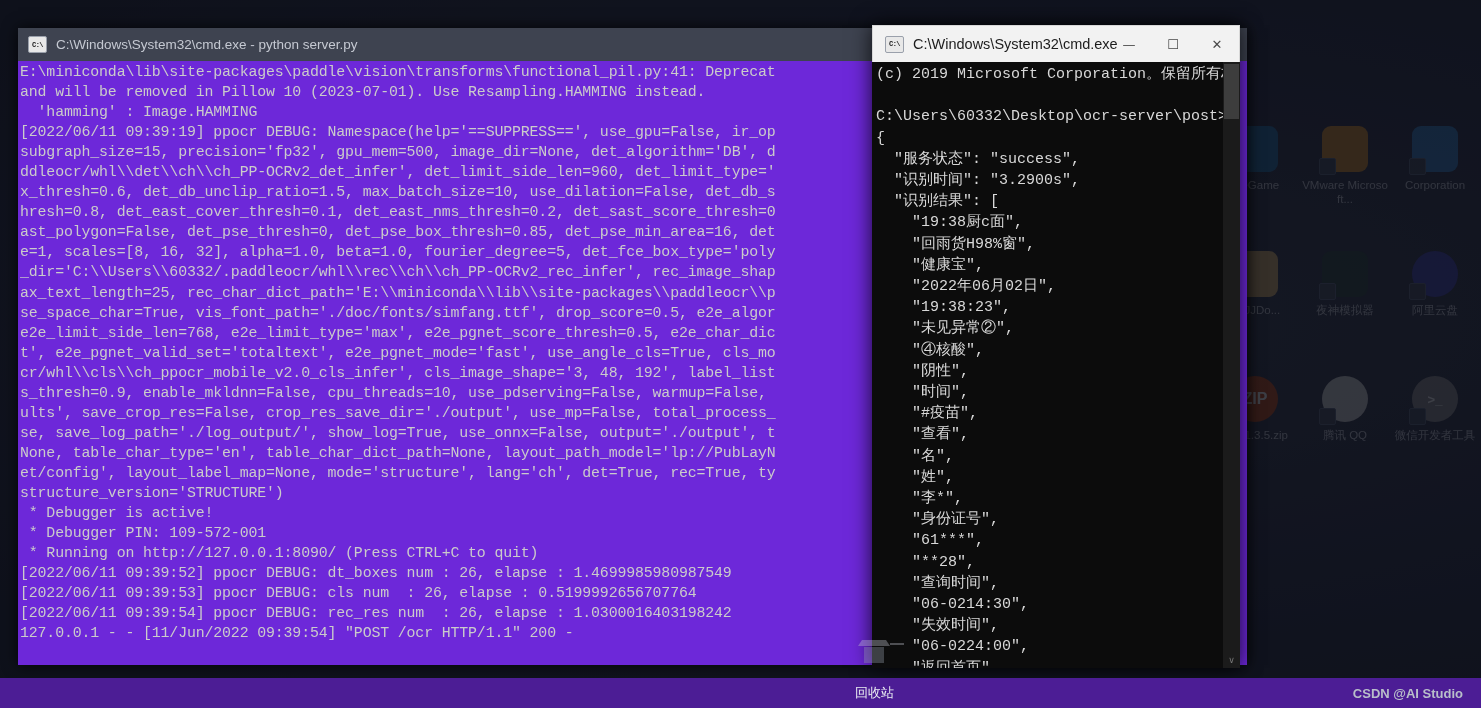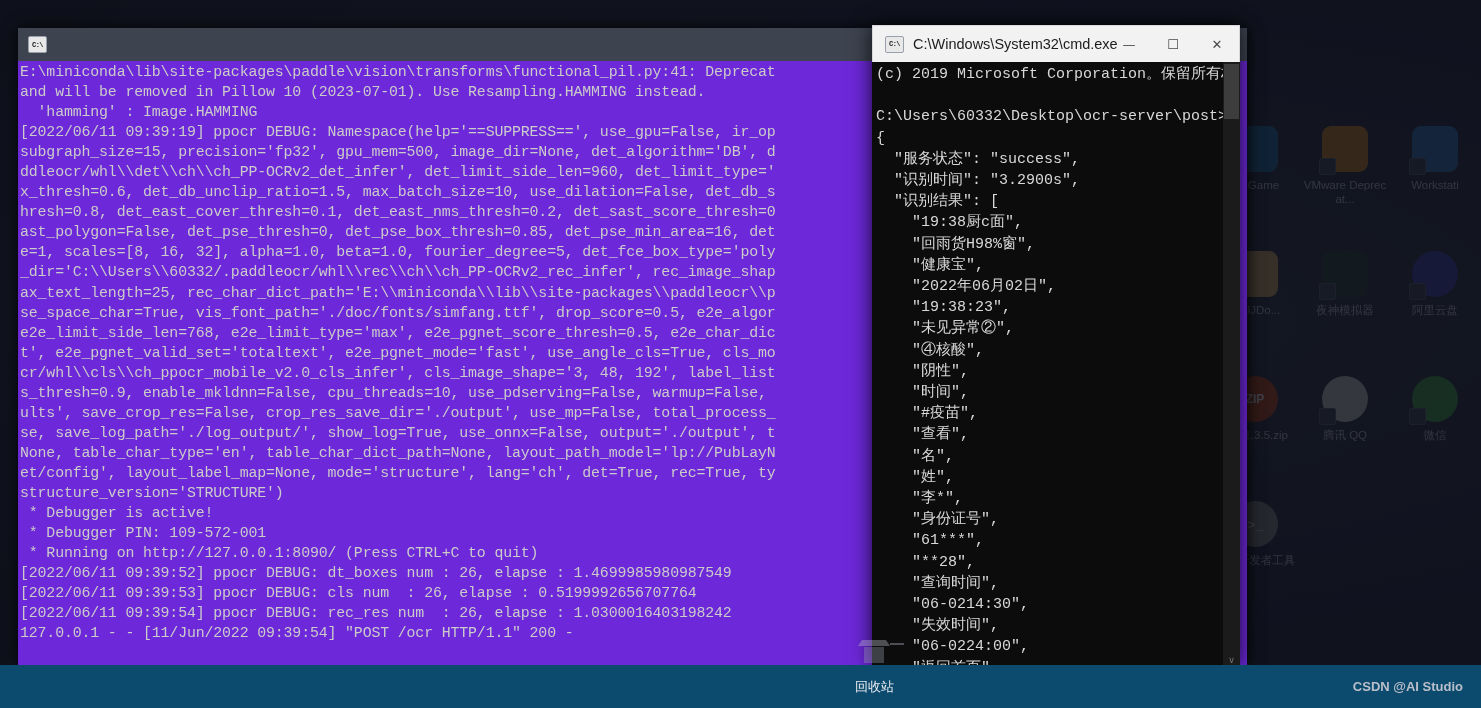--- a/index.html
+++ b/index.html
@@ -307,6 +307,7 @@
 <div id="win-back">
   <div id="win-back-title">
     <div class="cmd-badge">C:\</div>
+    <div class="t">C:\Windows\System32\cmd.exe - python  server.py</div>
     <div class="winbtns">
       <div class="winbtn">—</div>
       <div class="winbtn">☐</div>

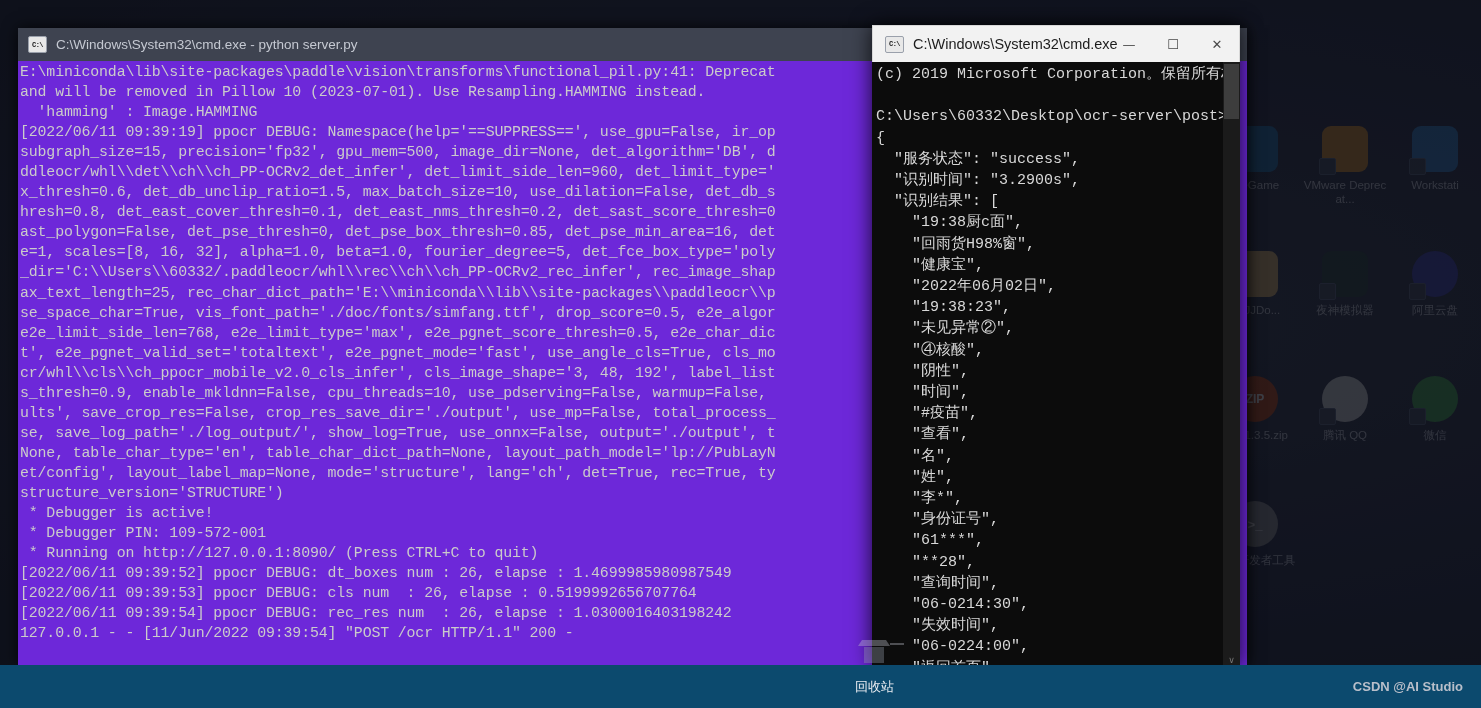--- a/index.html
+++ b/index.html
@@ -263,7 +263,7 @@
   </div>
   <div class="dicon">
     <div class="glyph" style="background:#d98c21"></div>
-    <div class="lbl">VMware Deprecat...</div>
+    <div class="lbl">VMware Microsoft...</div>
   </div>
   <div class="dicon">
     <div class="glyph" style="background:#2e7fc4"></div>

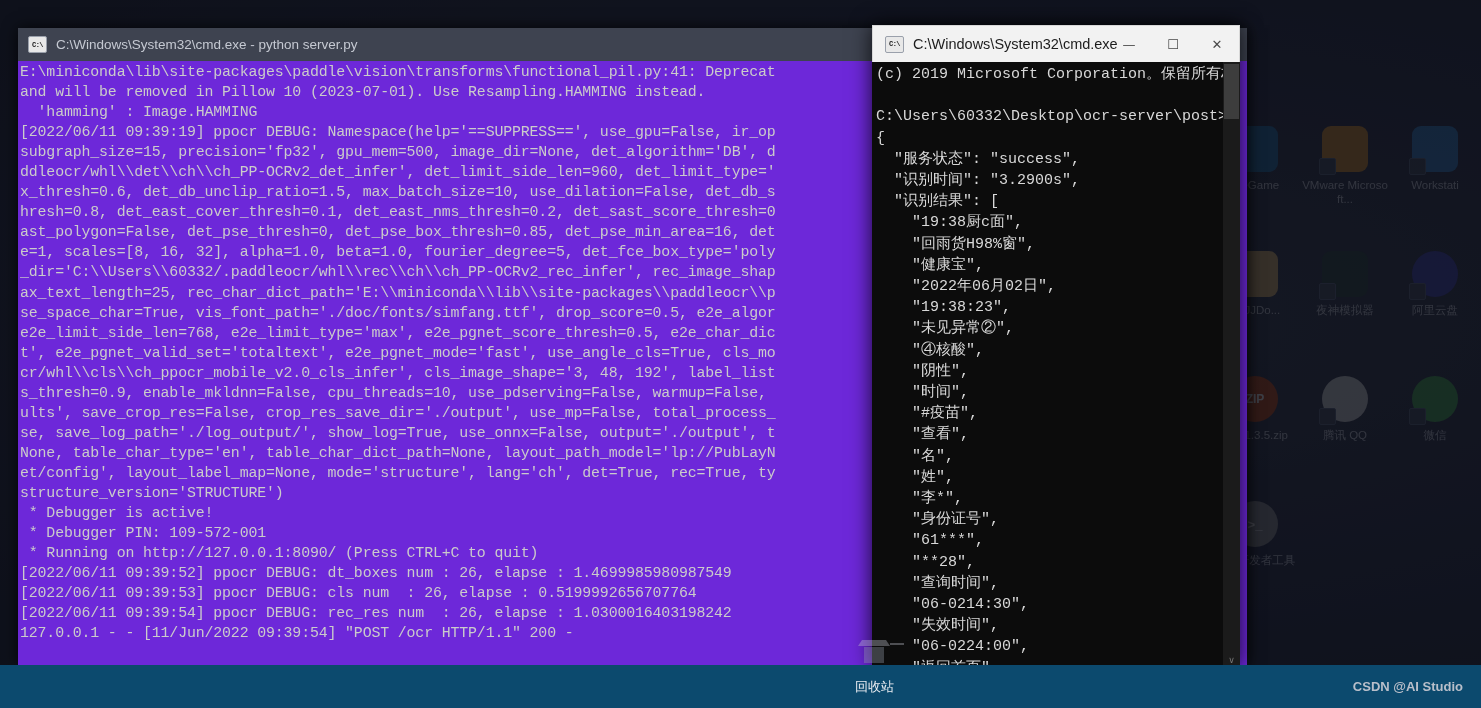--- a/index.html
+++ b/index.html
@@ -267,7 +267,7 @@
   </div>
   <div class="dicon">
     <div class="glyph" style="background:#2e7fc4"></div>
-    <div class="lbl">Workstati</div>
+    <div class="lbl">Corporation</div>
   </div>
 
   <div class="dicon">

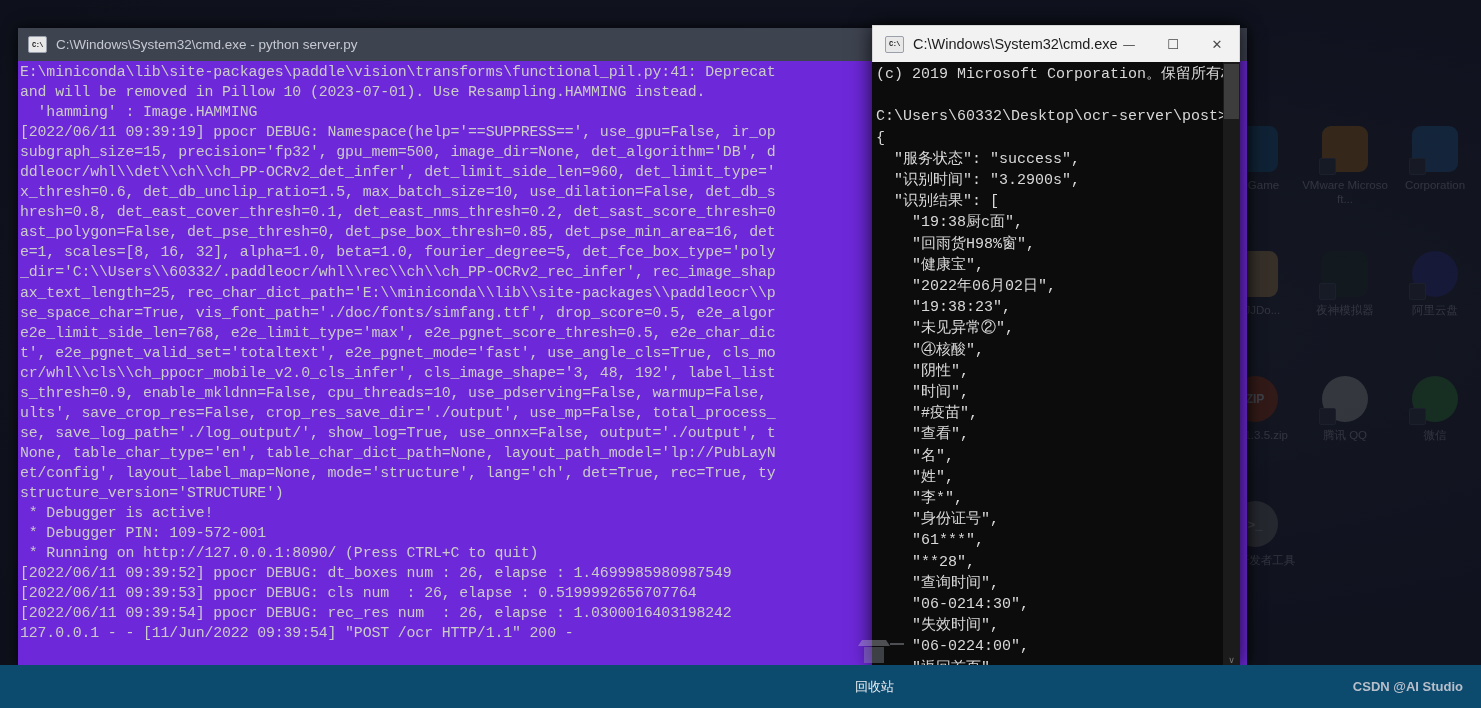--- a/index.html
+++ b/index.html
@@ -284,7 +284,7 @@
     <div class="lbl">阿里云盘</div>
   </div>
   <div class="dicon">
-    <div class="glyph" style="background:#c2410c;border-radius:50%;font-size:12px">ZIP</div>
+    <div class="glyph" style="background:#c2410c;border-radius:50%;font-size:16px">ZIP</div>
     <div class="lbl">ant_1.3.5.zip</div>
   </div>
   <div class="dicon">

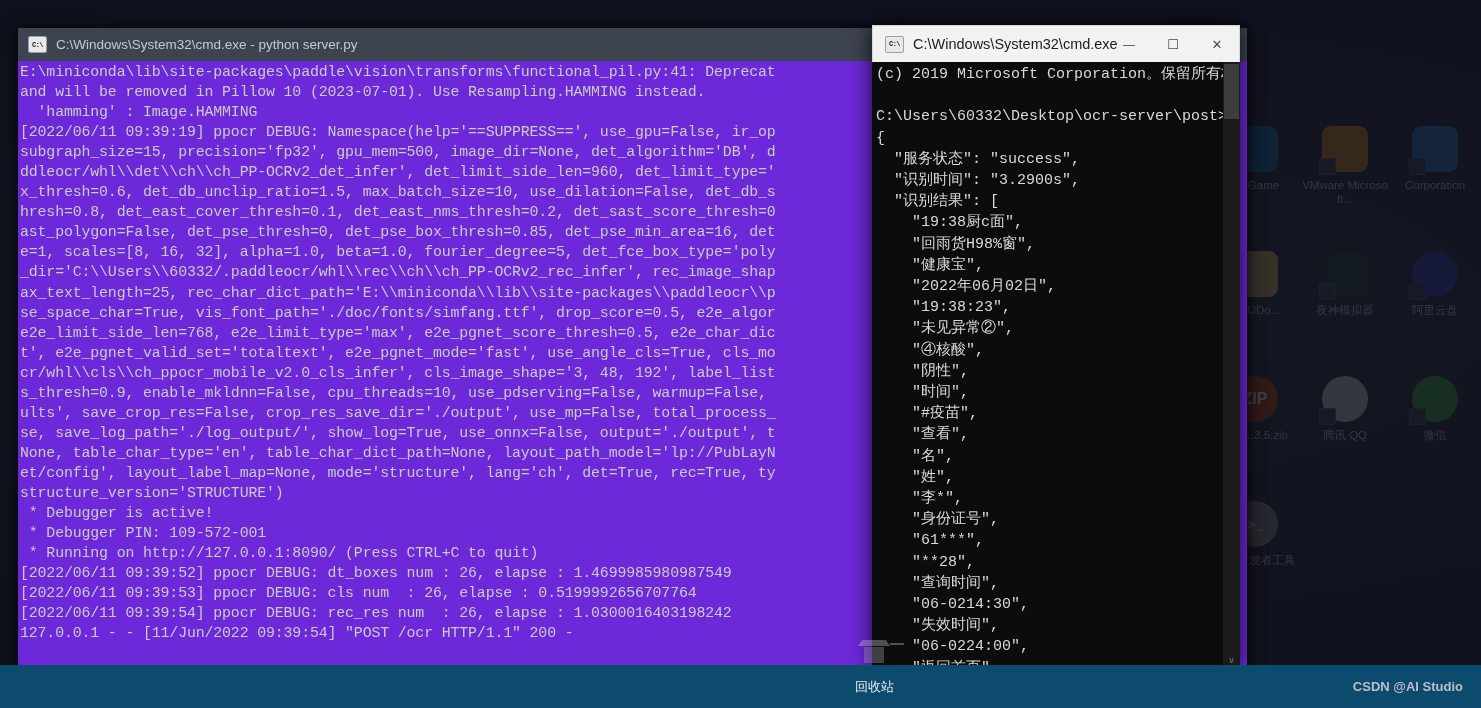--- a/index.html
+++ b/index.html
@@ -292,10 +292,6 @@
     <div class="lbl">腾讯 QQ</div>
   </div>
 
-  <div class="dicon">
-    <div class="glyph" style="background:#3fa94a;border-radius:50%"></div>
-    <div class="lbl">微信</div>
-  </div>
   <div class="dicon">
     <div class="glyph" style="background:#8d8d8d;border-radius:50%;font-size:13px">&gt;_</div>
     <div class="lbl">微信开发者工具</div>

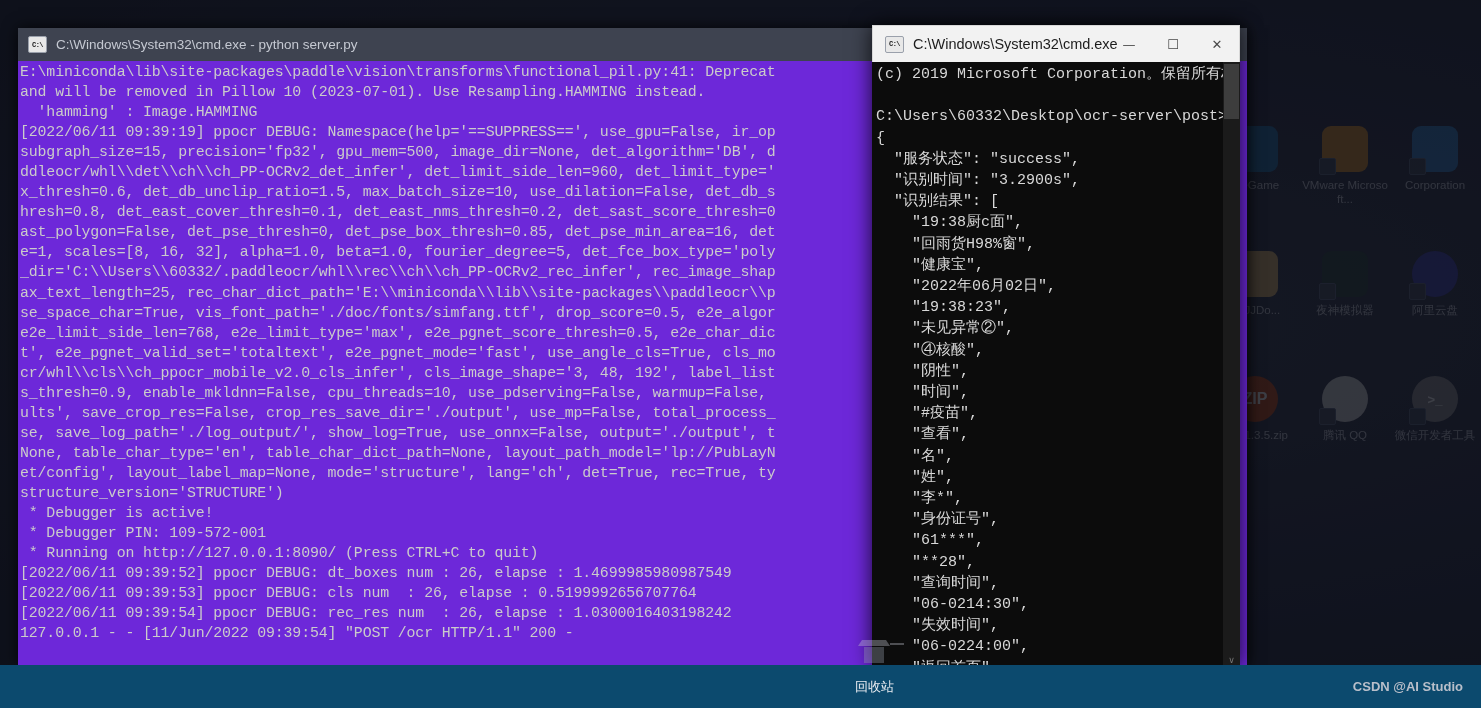--- a/index.html
+++ b/index.html
@@ -223,8 +223,8 @@
     position: absolute;
     left: 0; bottom: 0;
     width: 100%;
-    height: 43px;
-    background: #0c4a6e;
+    height: 30px;
+    background: #4c1d95;
     display: flex;
     align-items: center;
   }

